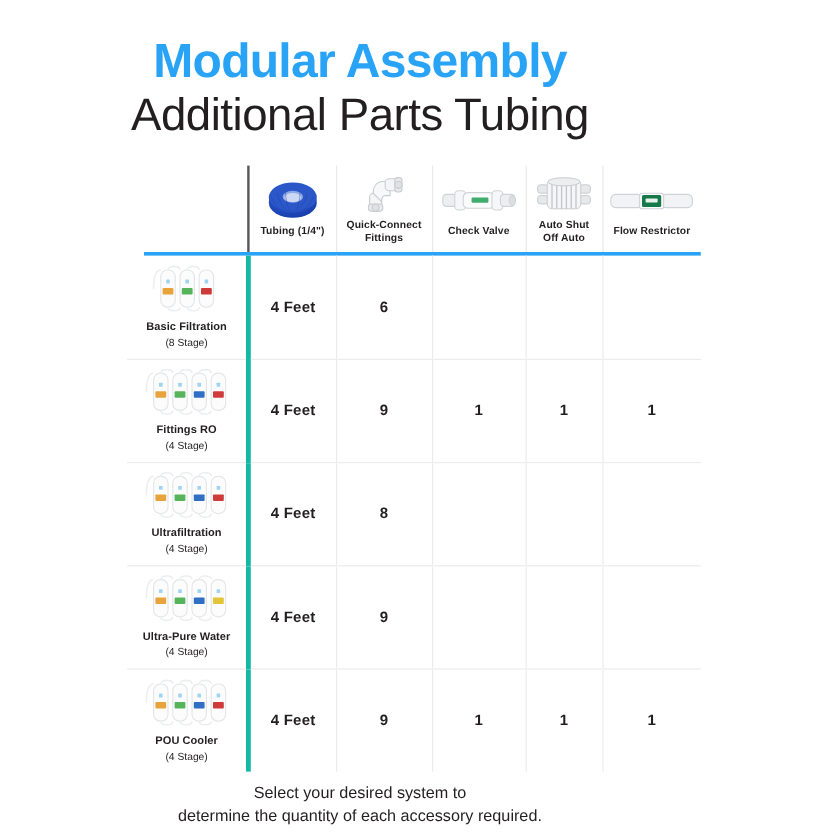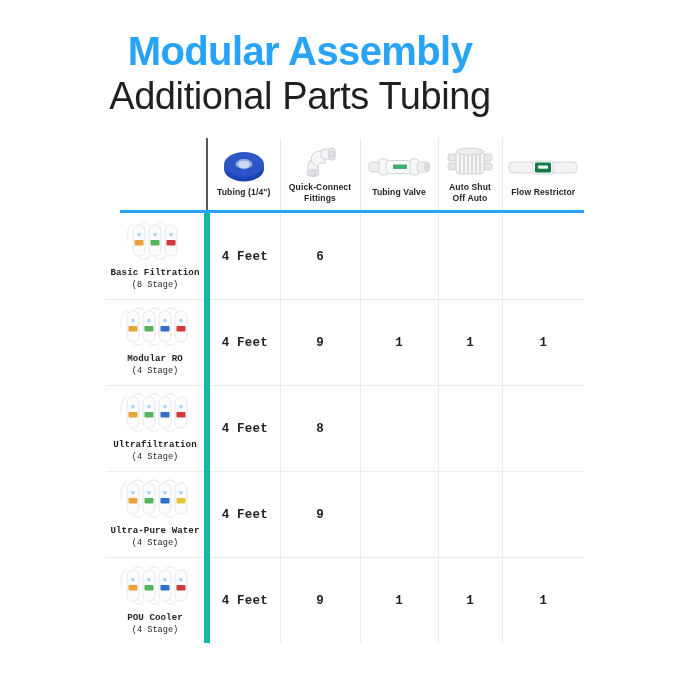--- a/index.html
+++ b/index.html
@@ -212,7 +212,7 @@
               <rect x="26" y="10.5" width="14" height="4.5" rx="1" fill="#1f9d55" opacity="0.85"></rect>
             </svg>
           </div>
-          <div class="hdr-text">Tubing Valve</div>
+          <div class="hdr-text">Check Valve</div>
         </th>
 
         <th class="hdr-cell">

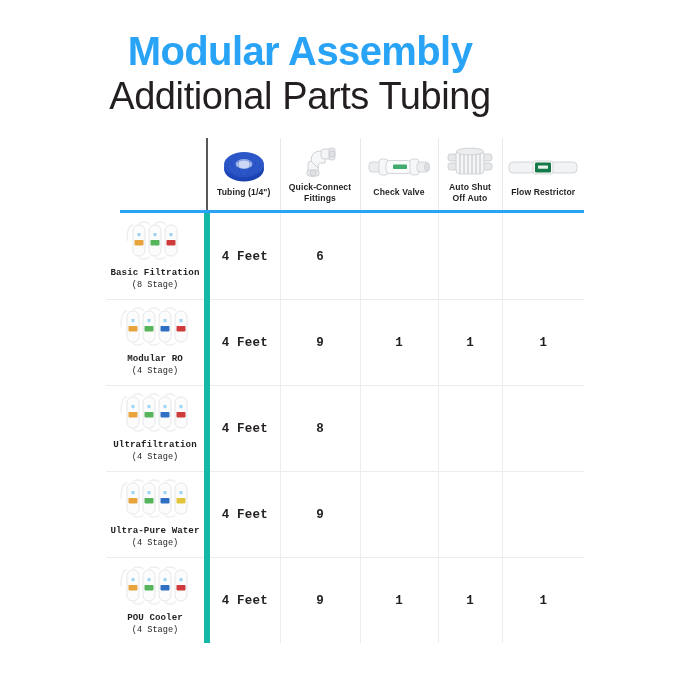--- a/index.html
+++ b/index.html
@@ -86,7 +86,6 @@
     border-left: 1px solid #ececec;
     border-bottom: 1px solid #ececec;
     text-align: center;
-    font-family: Liberation Mono, monospace;
   }
   .body-row td.lbl {
     border-left: none;

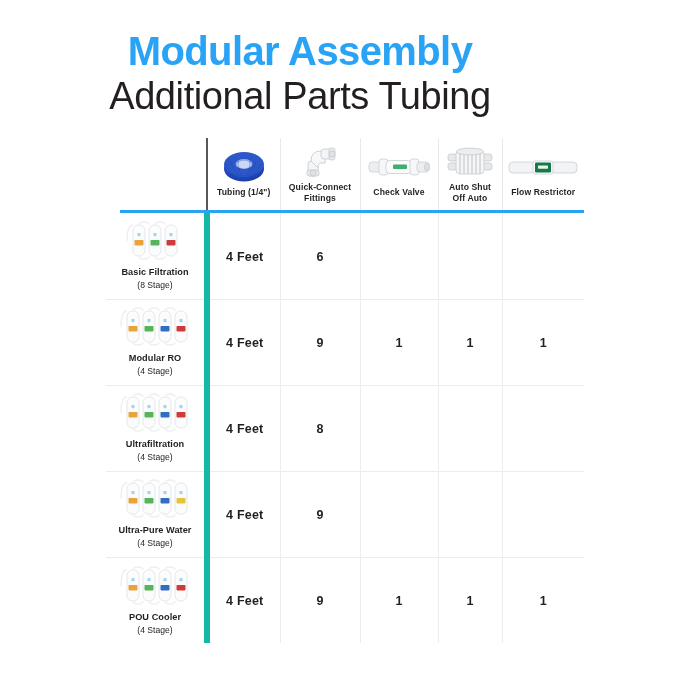--- a/index.html
+++ b/index.html
@@ -89,7 +89,7 @@
   }
   .body-row td.lbl {
     border-left: none;
-    border-right: 6px solid #14b8a6;
+    border-right: 4px solid #14b8a6;
     padding: 4px 2px;
   }
   .body-row:last-child td { border-bottom: none; }

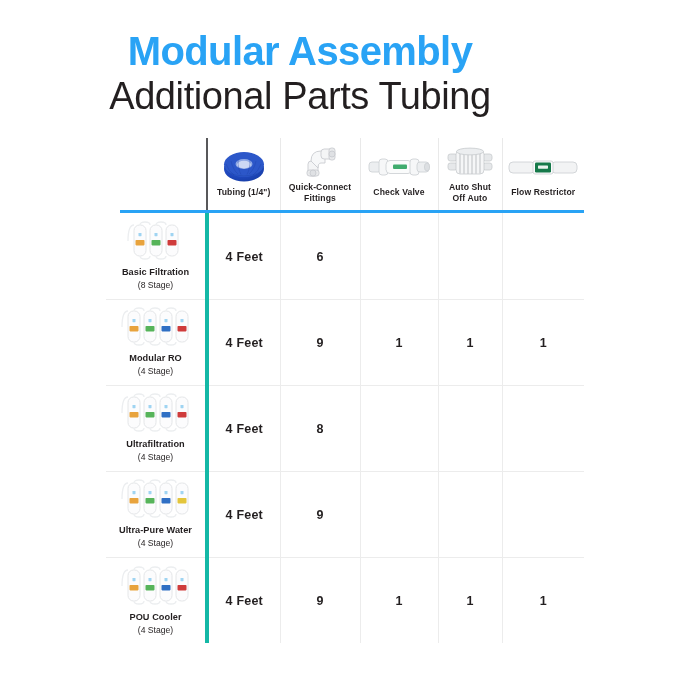--- a/index.html
+++ b/index.html
@@ -330,7 +330,7 @@
               <rect x="58.5" y="19" width="9" height="5.4" rx="0.8" fill="#cf3b3b"></rect>
             </svg>
           </div>
-          <div class="sys-name">Modular RO</div>
+          <div class="sys-name">Fittings RO</div>
           <div class="sys-stage">(4 Stage)</div>
         </td>
         <td><span class="val">4 Feet</span></td>

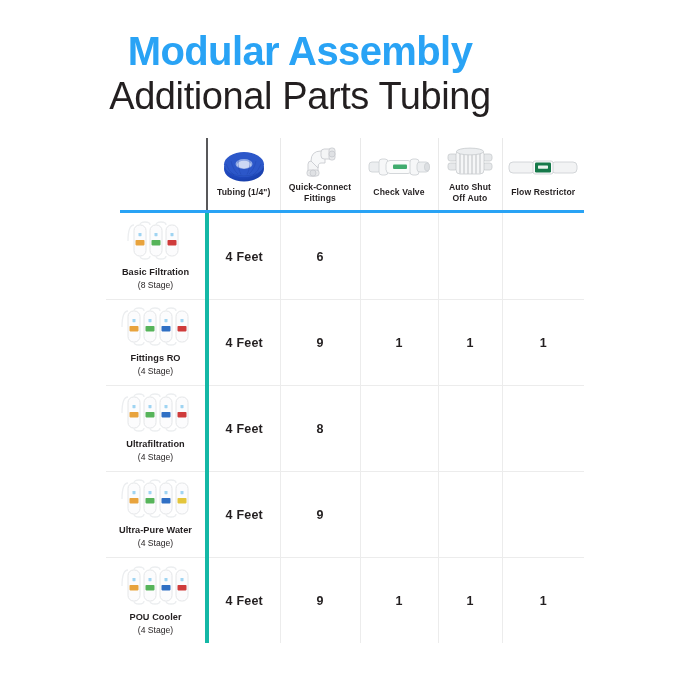--- a/index.html
+++ b/index.html
@@ -466,6 +466,10 @@
       </table>
   </div>
 
+  <div class="footer">
+    <div>Select your desired system to</div>
+    <div>determine the quantity of each accessory required.</div>
+  </div>
 
 </div>
 

